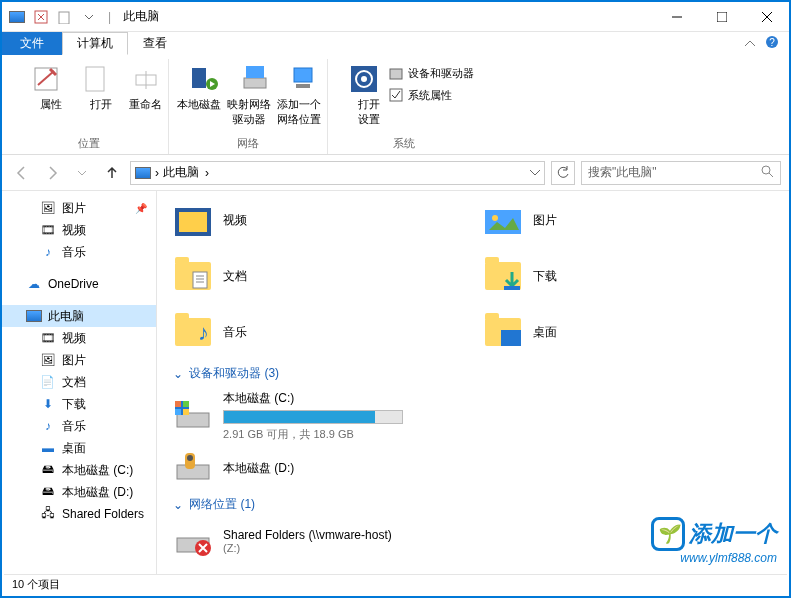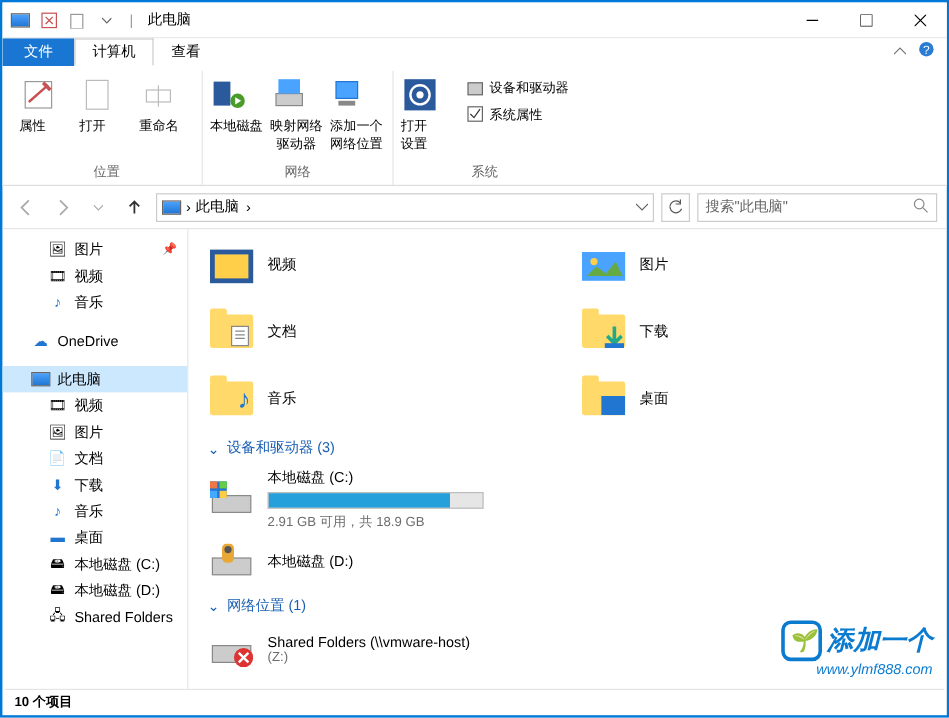--- a/index.html
+++ b/index.html
@@ -27,7 +27,7 @@
 .ribbon-group:last-child { border-right: none; }
 .ribbon-group .items { display: flex; gap: 4px; flex: 1; align-items: flex-start; padding-top: 4px; }
 .ribbon-group .label { font-size: 11px; color: #666; padding: 3px 0; }
-.ribbon-btn { display: flex; flex-direction: column; align-items: flex-start; width: 46px; font-size: 11px; text-align: center; }
+.ribbon-btn { display: flex; flex-direction: column; align-items: flex-end; width: 46px; font-size: 11px; text-align: center; }
 .ribbon-btn .ic { width: 32px; height: 32px; margin-bottom: 2px; display: flex; align-items: center; justify-content: center; }
 .ribbon-side { display: flex; flex-direction: column; gap: 2px; font-size: 11px; justify-content: center; padding-left: 4px; }
 .ribbon-side-row { display: flex; align-items: center; gap: 4px; height: 20px; }

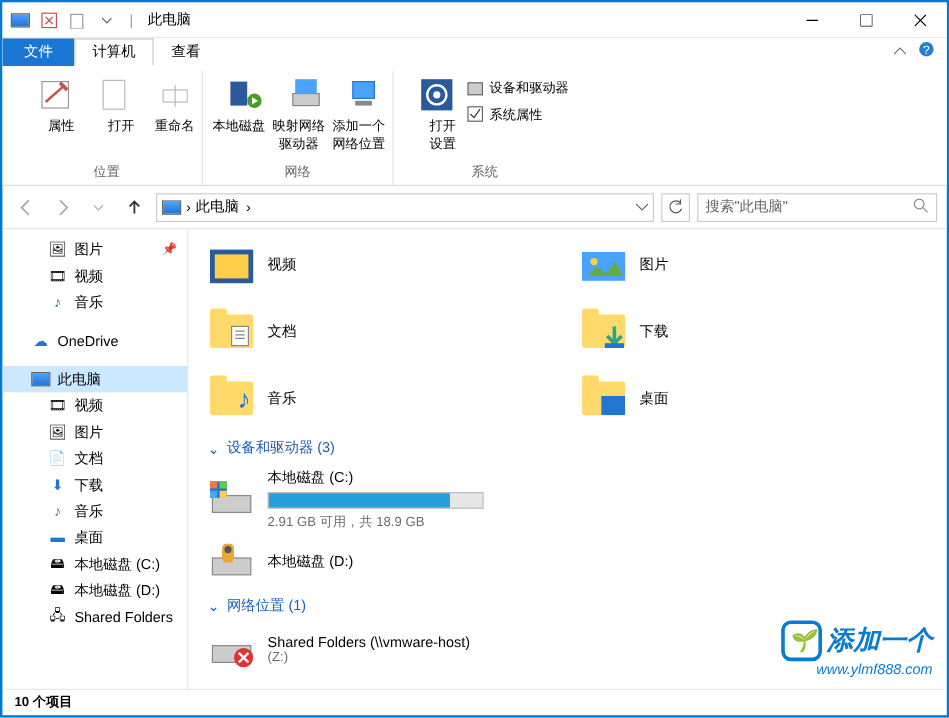--- a/index.html
+++ b/index.html
@@ -62,7 +62,7 @@
 .drive-sub { color: #6d6d6d; font-size: 11px; }
 
 
-.statusbar { position: absolute; bottom: 2px; left: 2px; right: 2px; height: 20px; border-top: 1px solid #e5e5e5; display: flex; align-items: center; padding: 0 8px; font-size: 11px; background: #fff; font-weight: bold; }
+.statusbar { position: absolute; bottom: 2px; left: 2px; right: 2px; height: 20px; border-top: 1px solid #e5e5e5; display: flex; align-items: center; padding: 0 8px; font-size: 11px; background: #fff; }
 
 
 .ic-pc { width: 16px; height: 12px; background: linear-gradient(#4aa3ff,#2176d2); border: 1px solid #666; }

